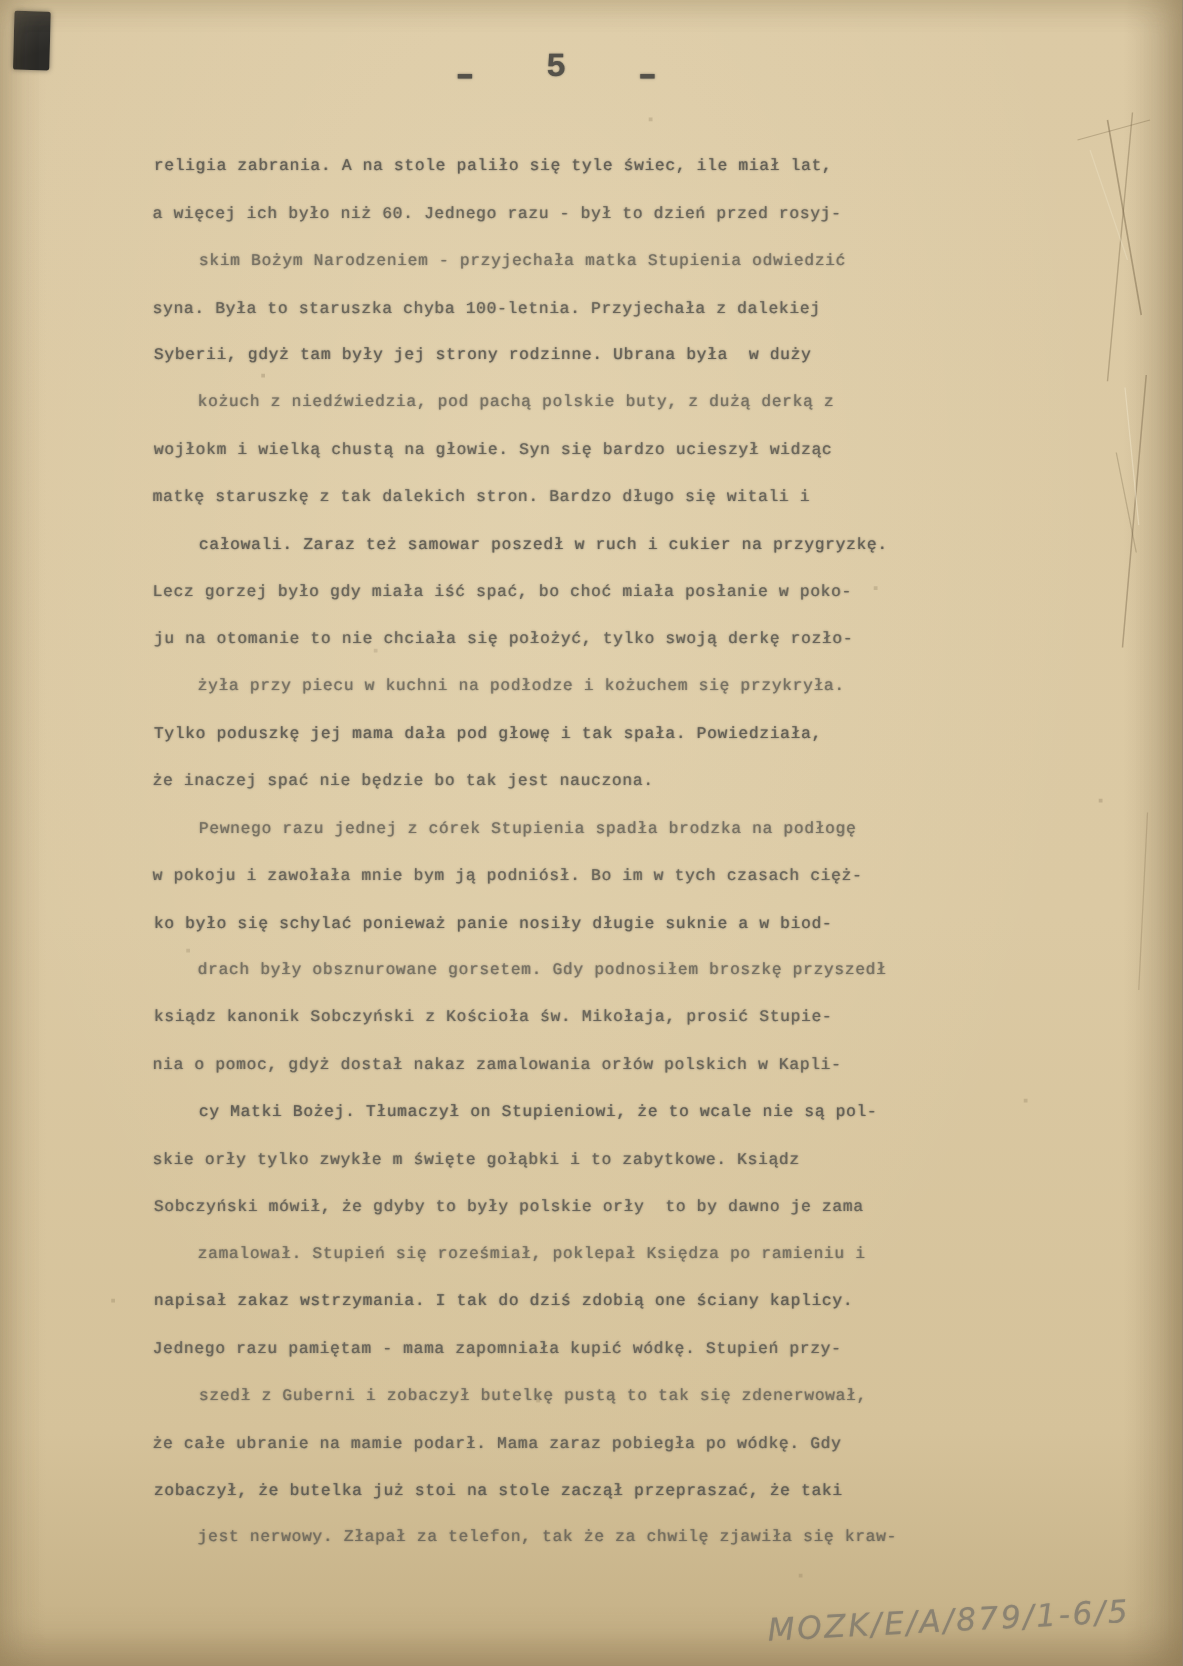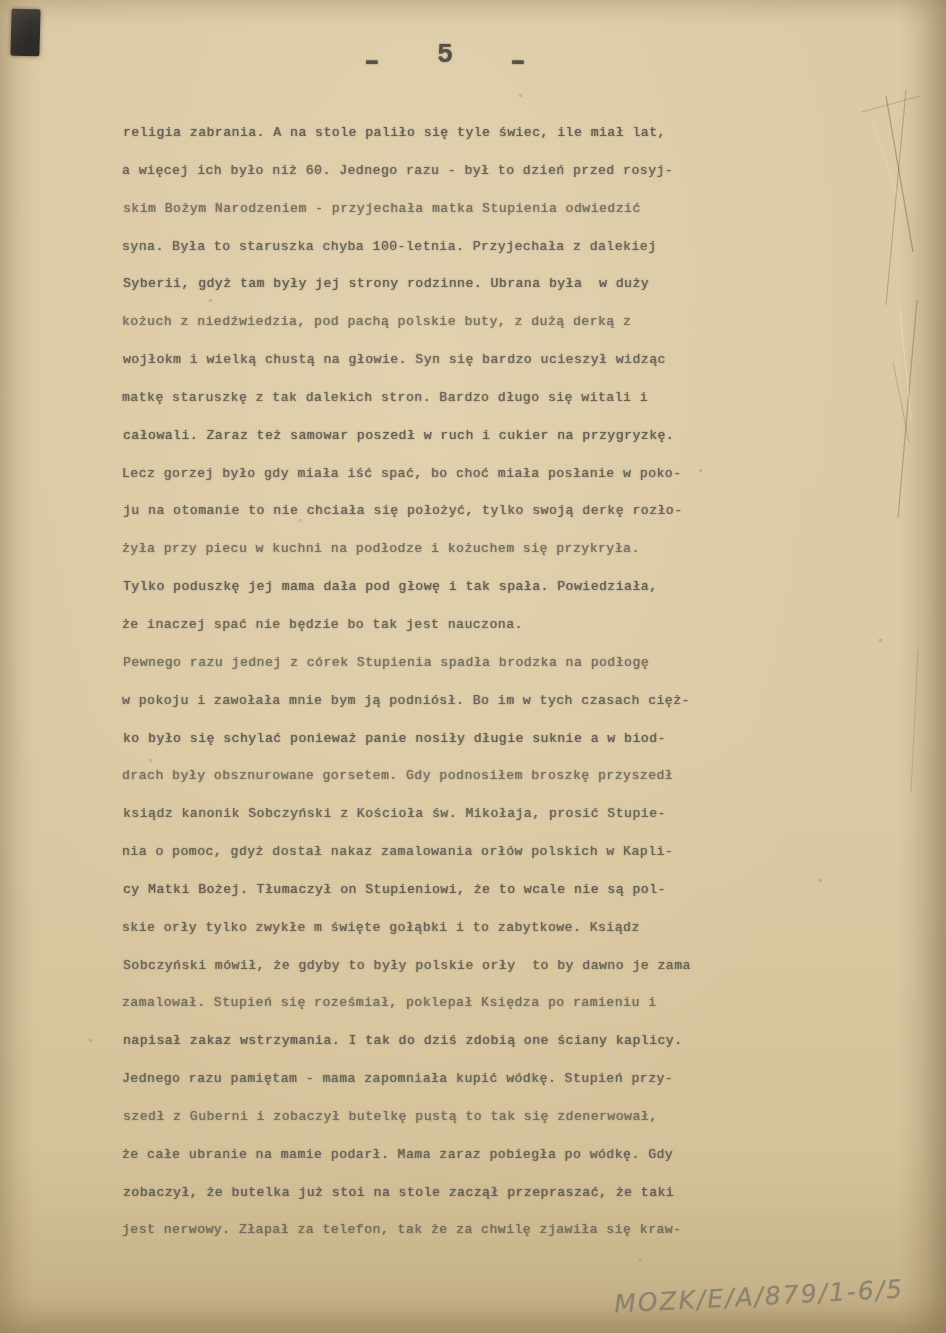--- a/index.html
+++ b/index.html
@@ -53,7 +53,7 @@
     text-shadow:0 0 1.7px rgba(94,91,82,.85), .5px 0 0 rgba(94,91,82,.45);
     opacity:.9;
   }
-  .text .line:nth-child(3n){opacity:.8;}
+  .text .line:nth-child(3n){opacity:.8;margin-left:36px;}
   .text .line:nth-child(4n+1){opacity:.95;}
   .text .line:nth-child(odd){transform:translateX(1px);}
   .footer-ref{

